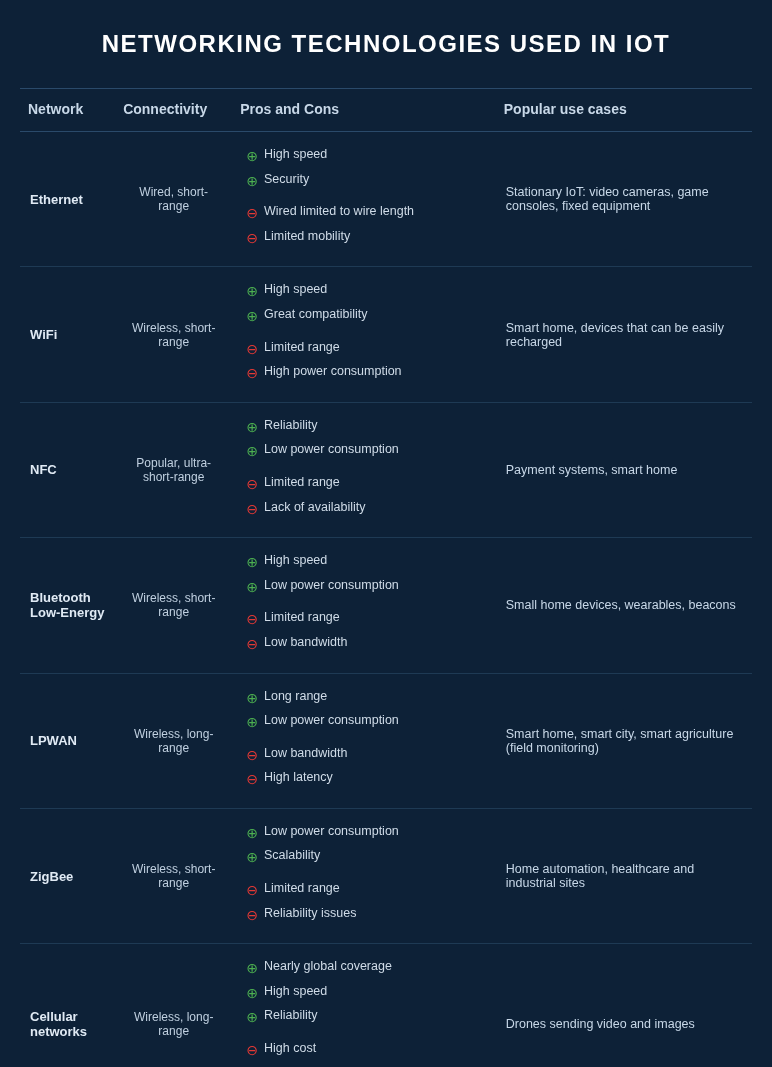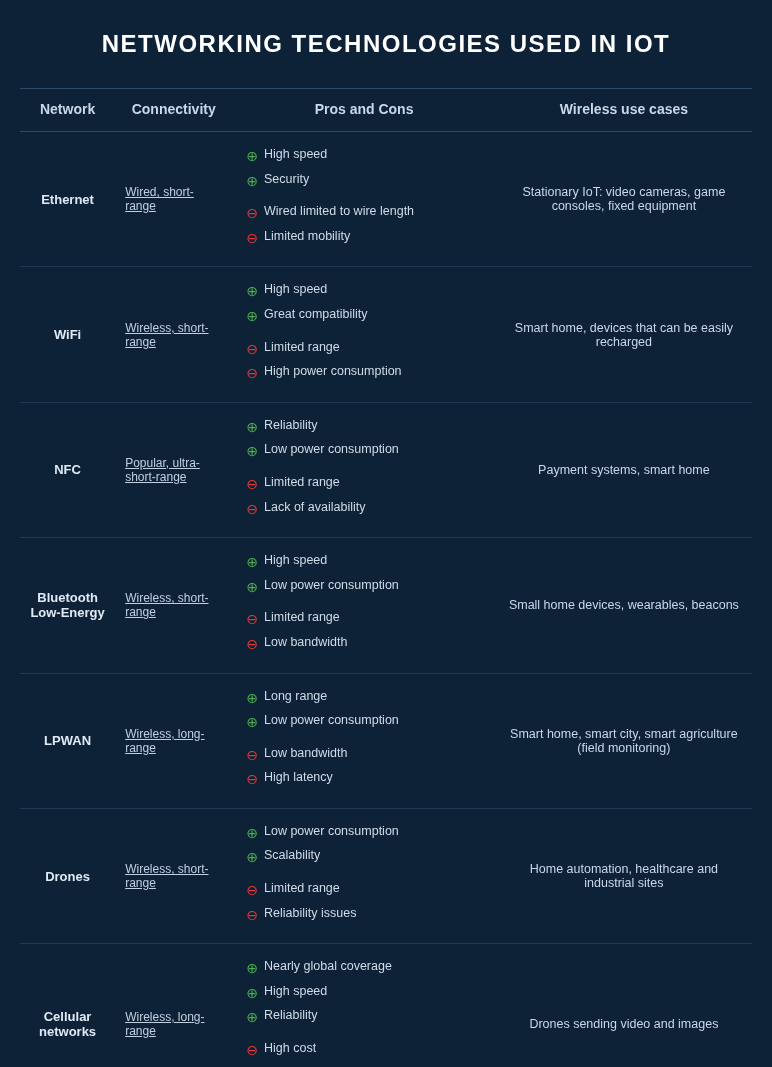--- a/index.html
+++ b/index.html
@@ -40,7 +40,7 @@
       font-weight: 600;
       font-size: 14px;
       padding: 12px 8px 14px;
-      text-align: center;
+      text-align: left;
       border-bottom: 1px solid #2a4a6a;
       border-top: 1px solid #2a4a6a;
     }

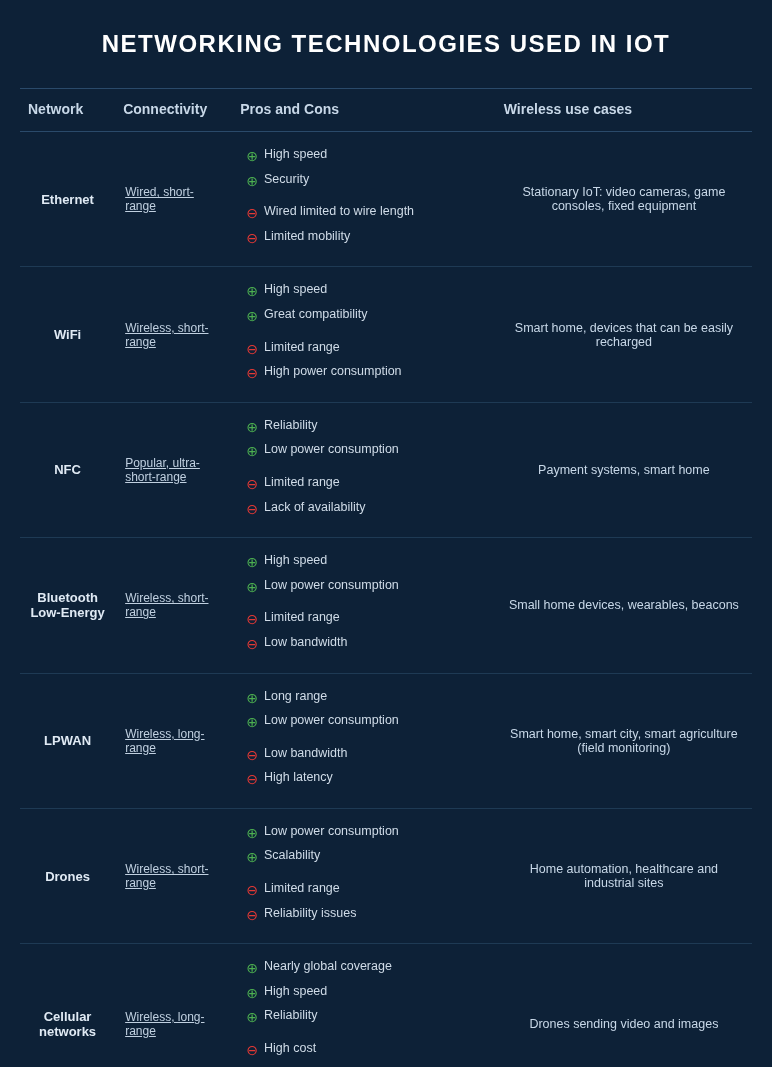--- a/index.html
+++ b/index.html
@@ -121,7 +121,7 @@
         <th>Network</th>
         <th>Connectivity</th>
         <th>Pros and Cons</th>
-        <th>Wireless use cases</th>
+        <th>Popular use cases</th>
       </tr>
     </thead>
     <tbody id="table-body">

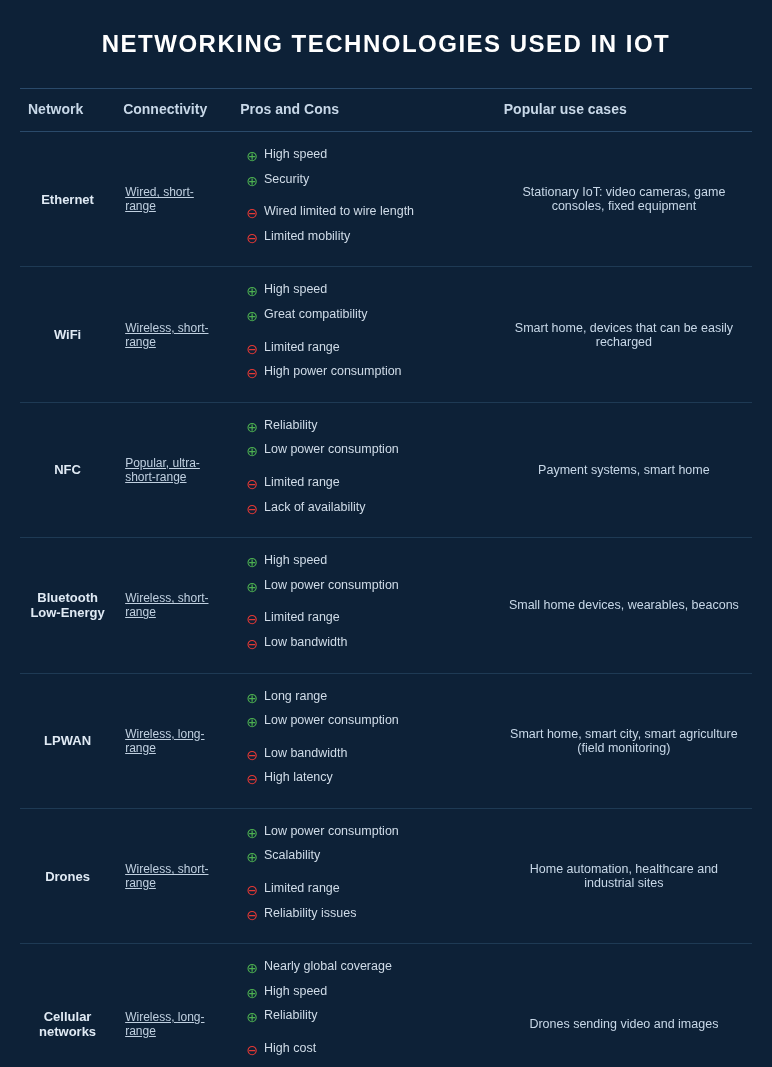--- a/index.html
+++ b/index.html
@@ -54,7 +54,7 @@
 
     .col-network {
       width: 13%;
-      text-align: center;
+      text-align: left;
       font-weight: 600;
       font-size: 13px;
       color: #e0eaf4;

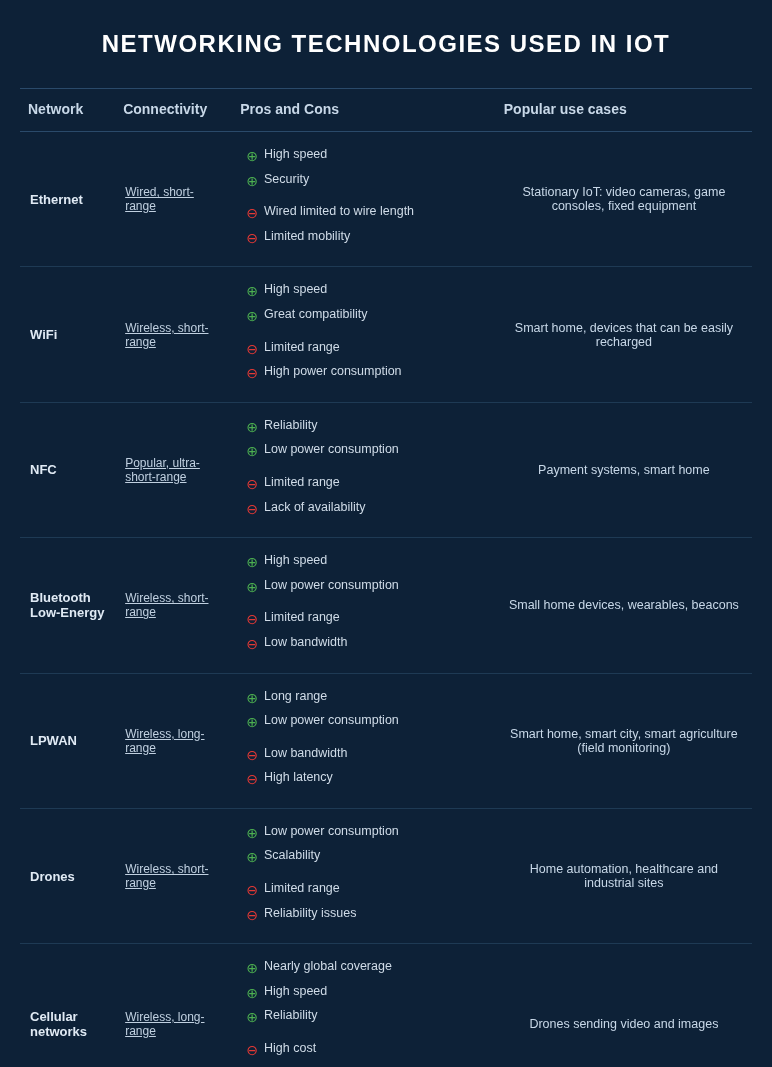--- a/index.html
+++ b/index.html
@@ -62,10 +62,9 @@
 
     .col-connectivity {
       width: 16%;
-      text-align: left;
+      text-align: center;
       font-size: 12px;
       color: #c0d0e0;
-      text-decoration: underline;
     }
 
     .col-proscons {

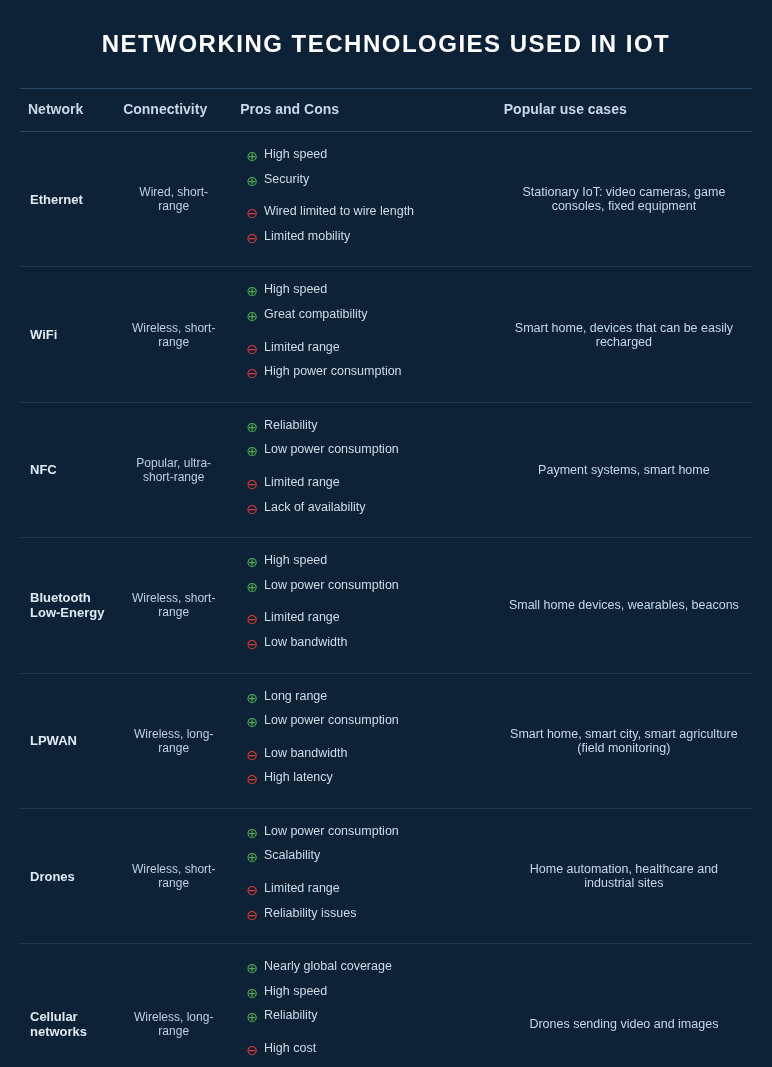--- a/index.html
+++ b/index.html
@@ -74,7 +74,6 @@
 
     .col-usecases {
       width: 35%;
-      text-align: center;
       font-size: 12.5px;
       color: #c8d8e8;
     }

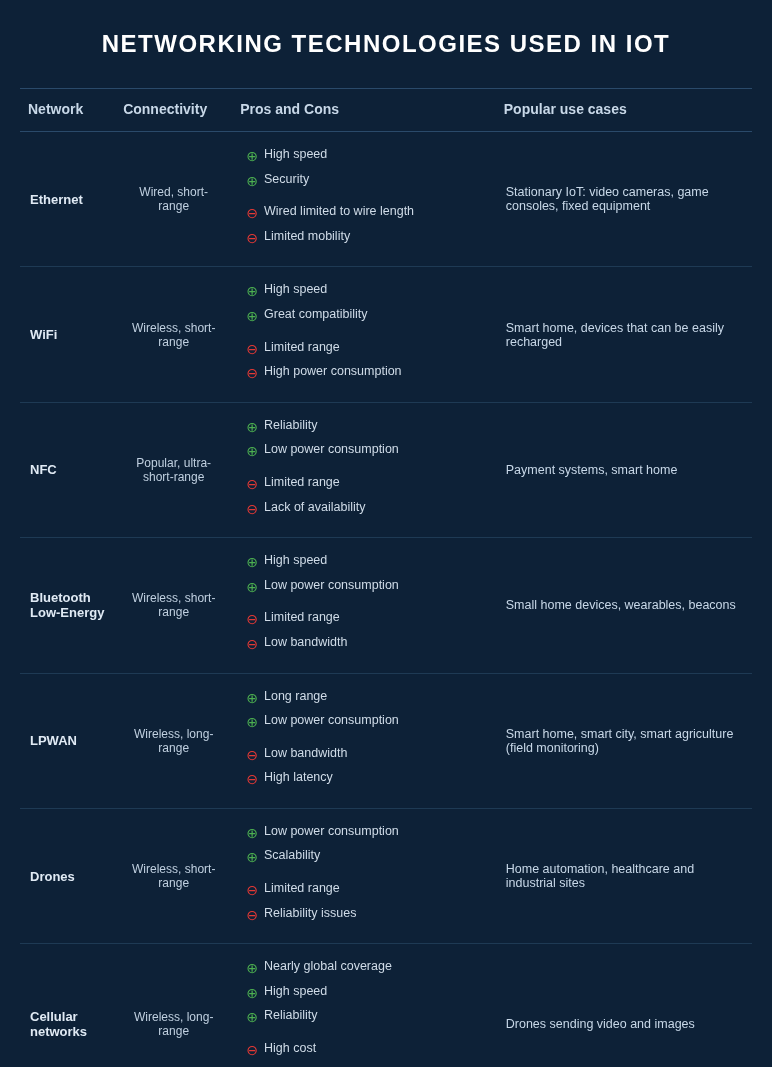--- a/index.html
+++ b/index.html
@@ -254,7 +254,7 @@
           <td class="col-usecases">Smart home, smart city, smart agriculture (field monitoring)</td>
         </tr>
         <tr>
-          <td class="col-network">Drones</td>
+          <td class="col-network">ZigBee</td>
           <td class="col-connectivity">Wireless, short-range</td>
           <td class="col-proscons">
             <ul class="pros-cons-list">

